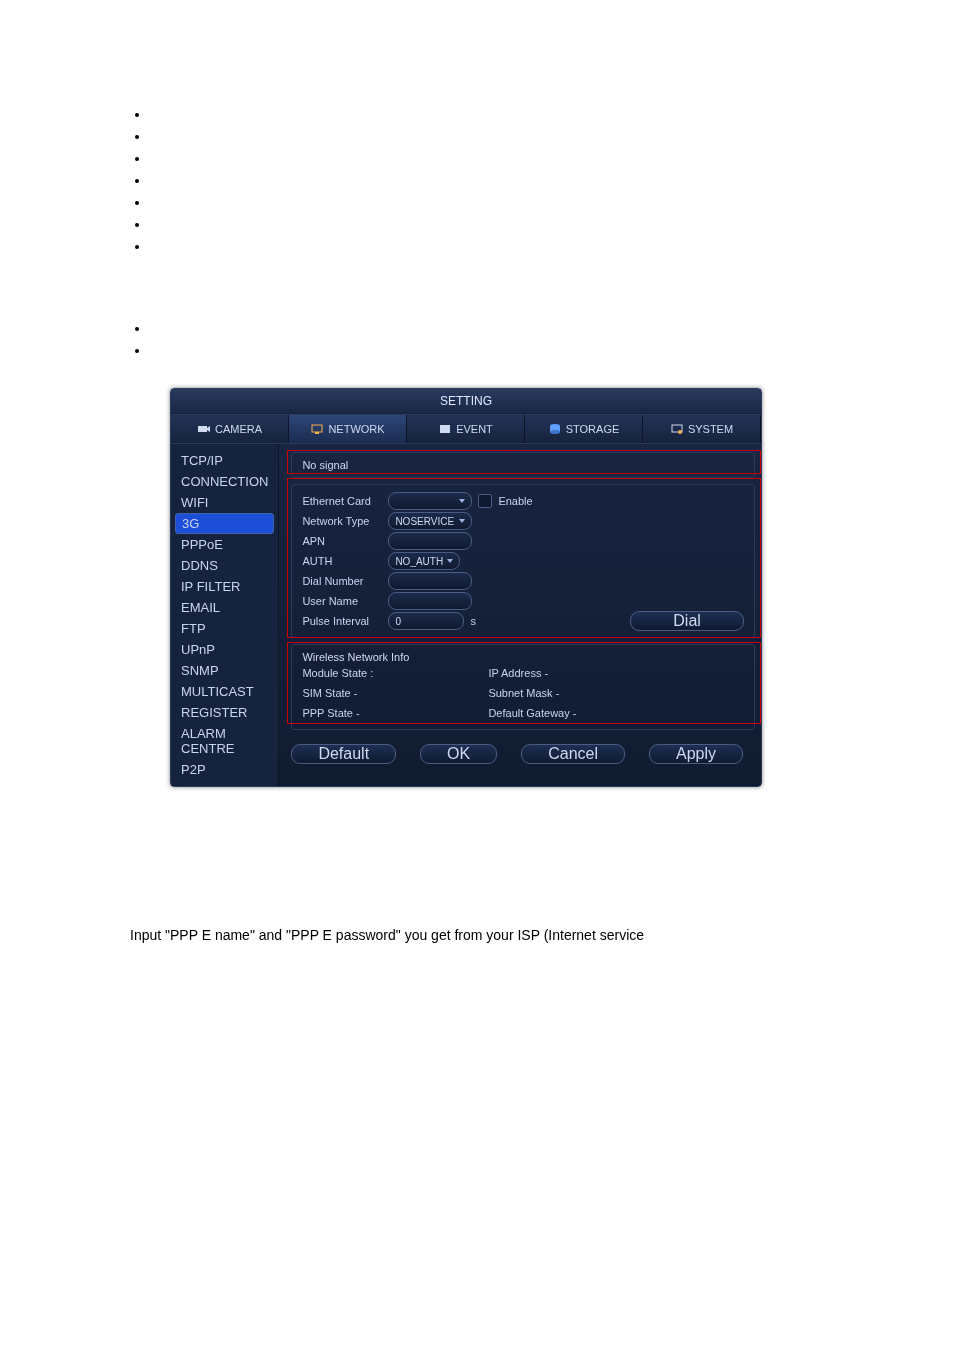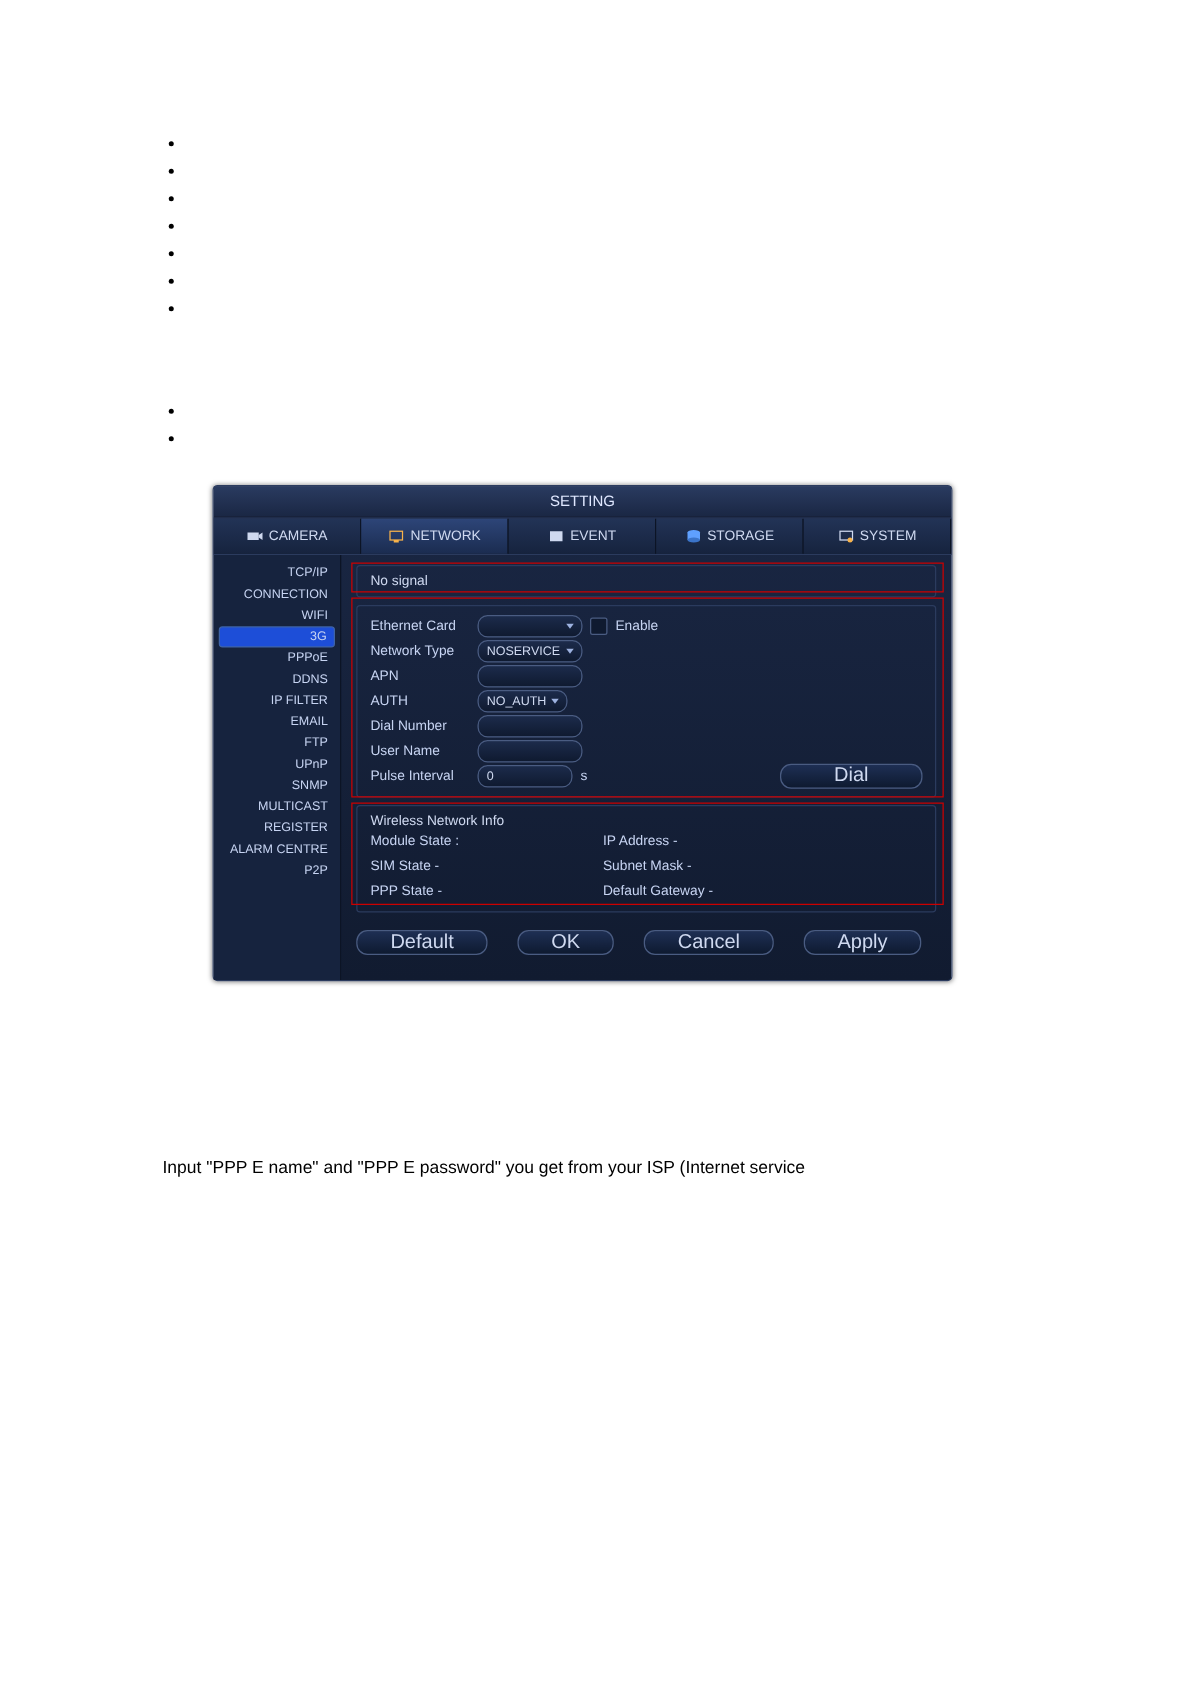--- a/index.html
+++ b/index.html
@@ -80,10 +80,9 @@
   }
   .side-item {
     padding: 3px 10px;
-    font-size: 10px;
+    font-size: 13px;
     color: #c7d4f2;
     cursor: pointer;
-    text-align: right;
   }
   .side-item.active {
     background: #1d4ed8;

